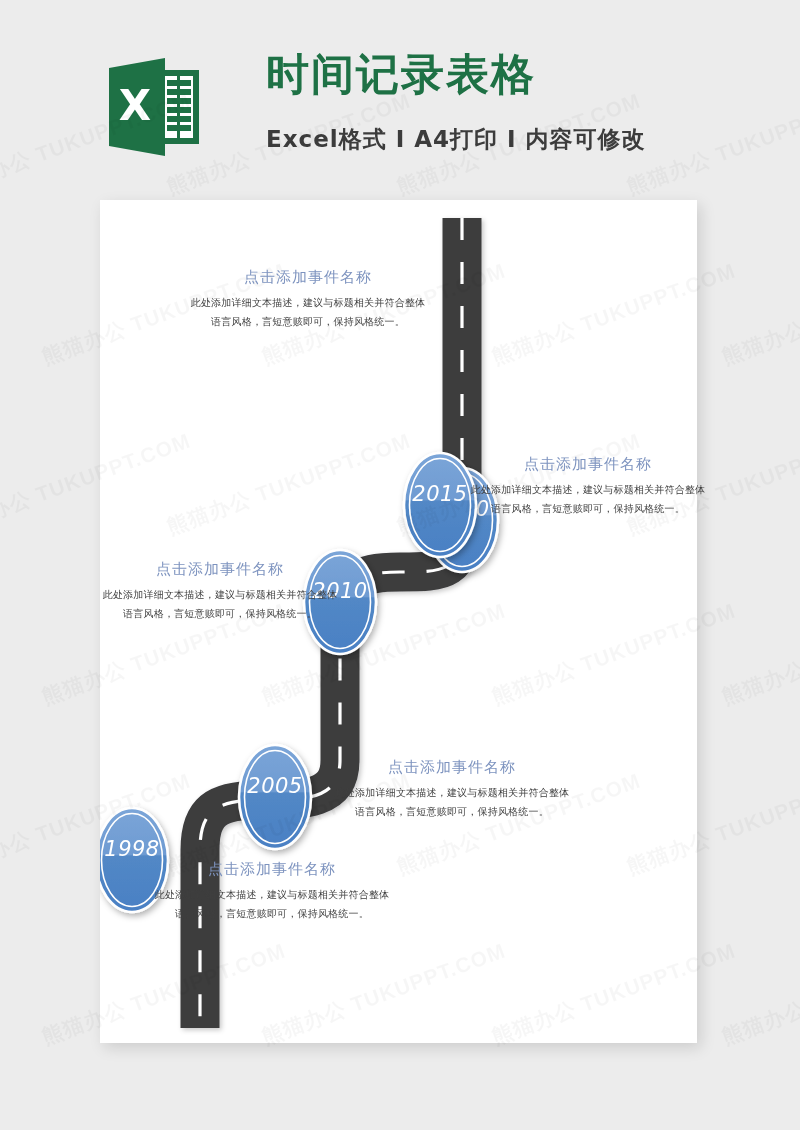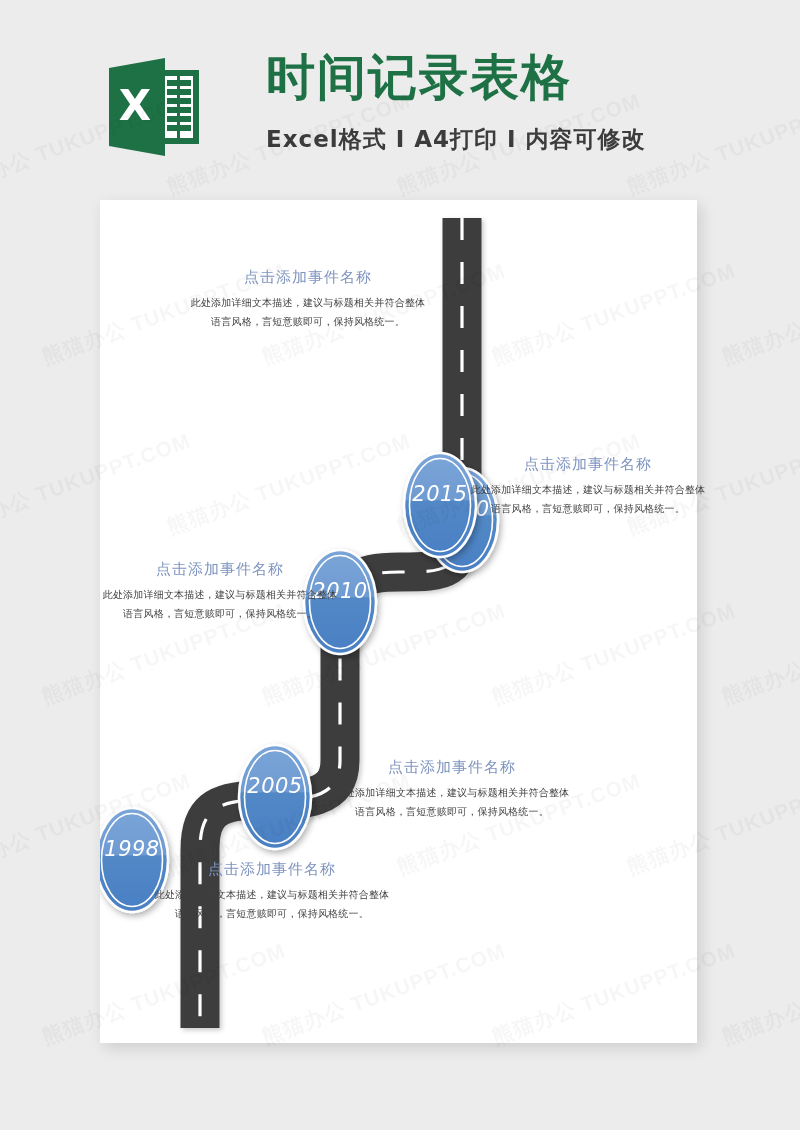--- a/index.html
+++ b/index.html
@@ -51,7 +51,7 @@
     position: absolute;
     left: 266px; top: 52px;
     font-family: "DejaVu Sans", "Liberation Sans", sans-serif;
-    font-size: 49px;
+    font-size: 43px;
     font-weight: bold;
     color: #1e7145;
     letter-spacing: 2px;

